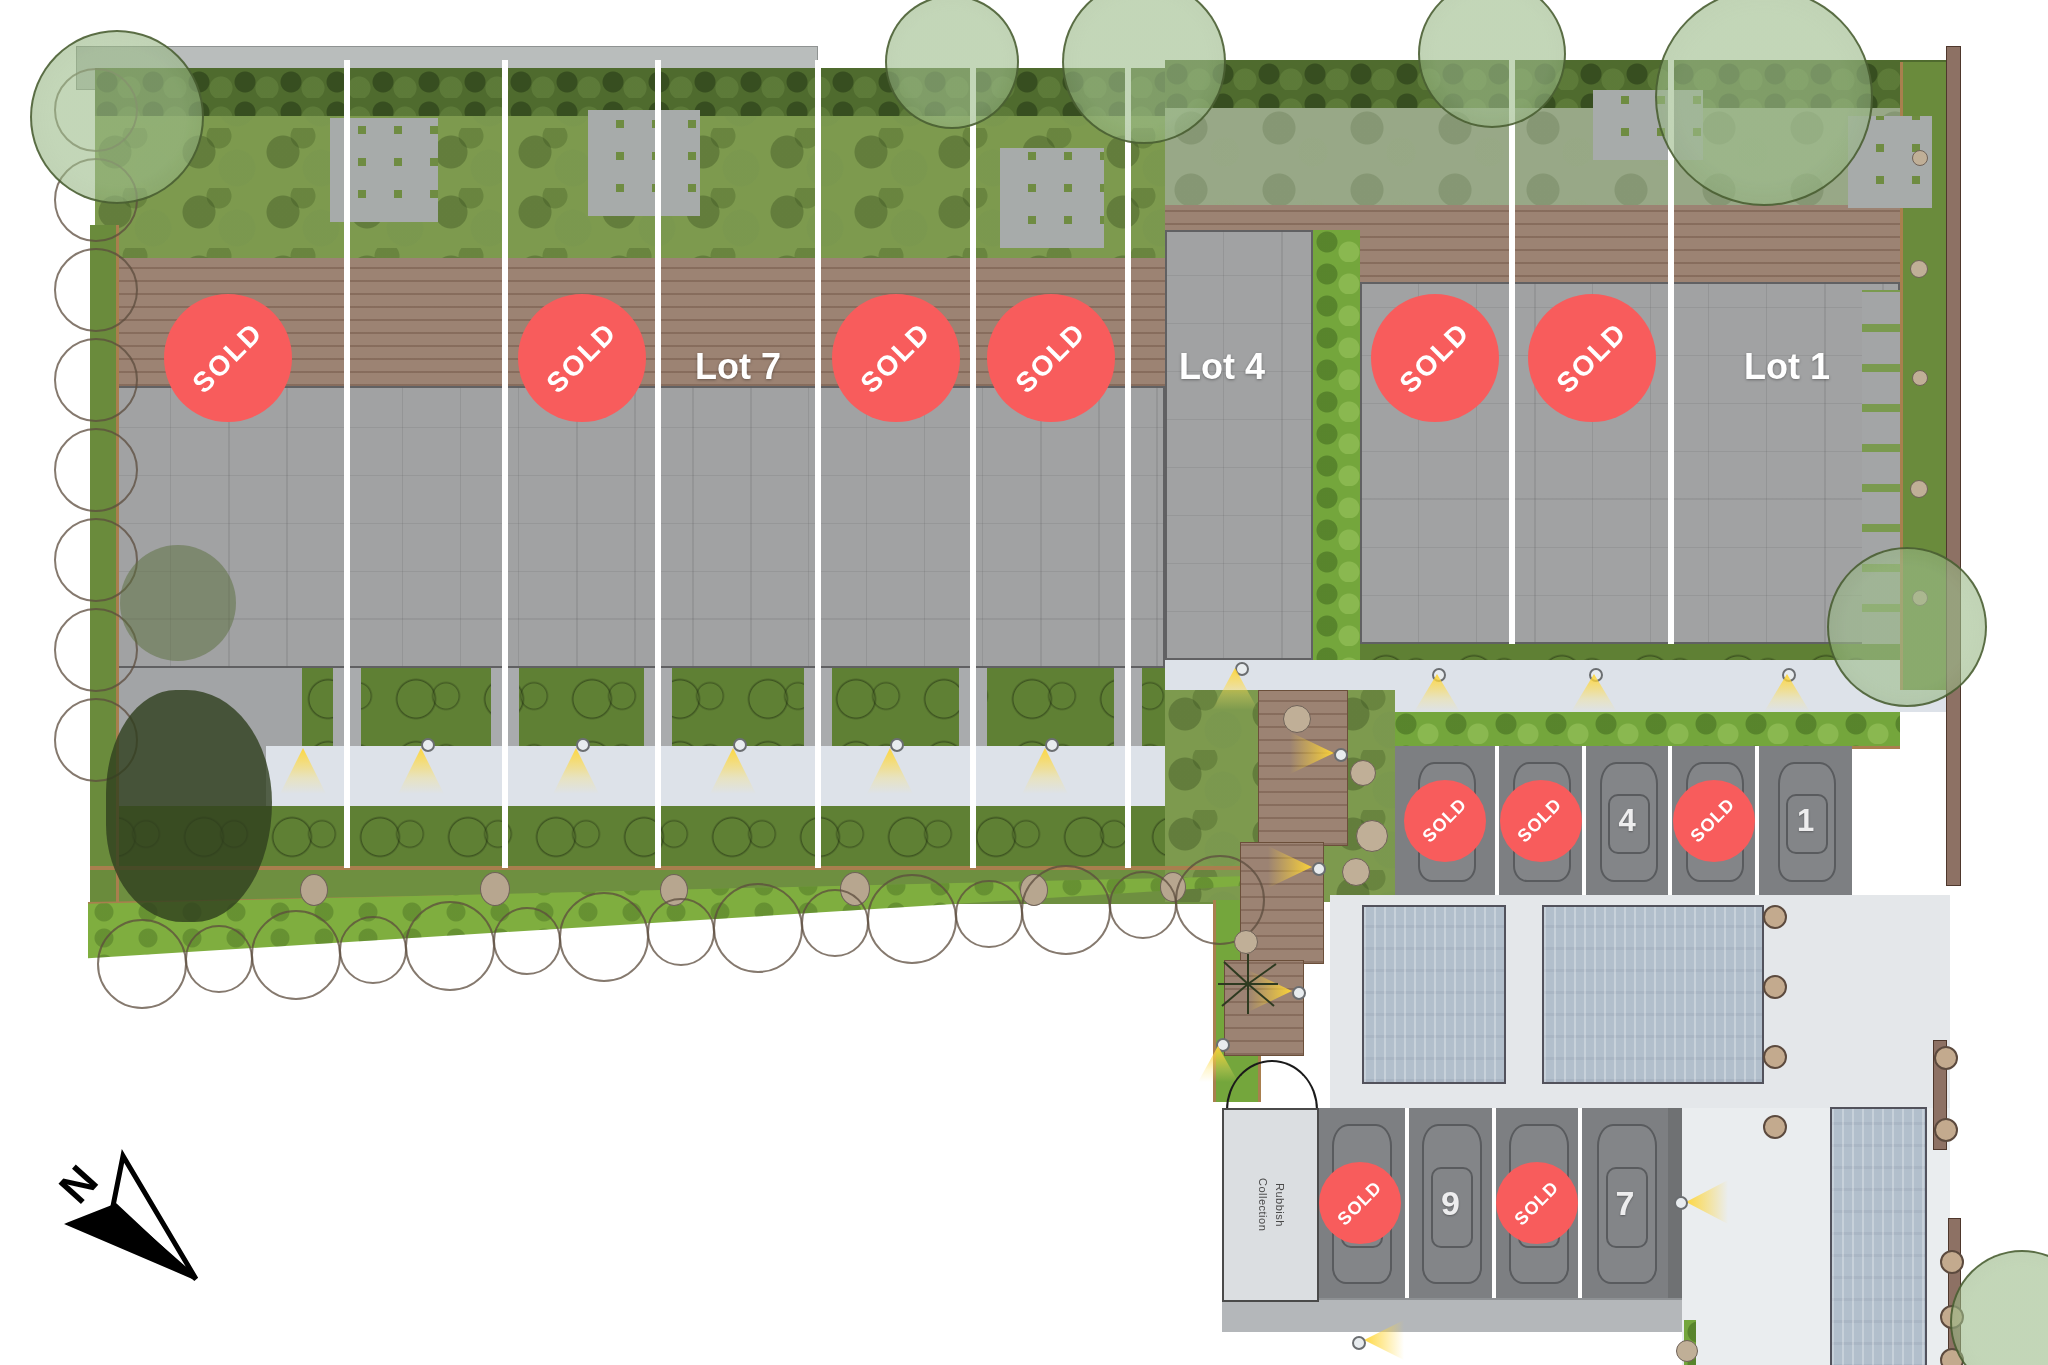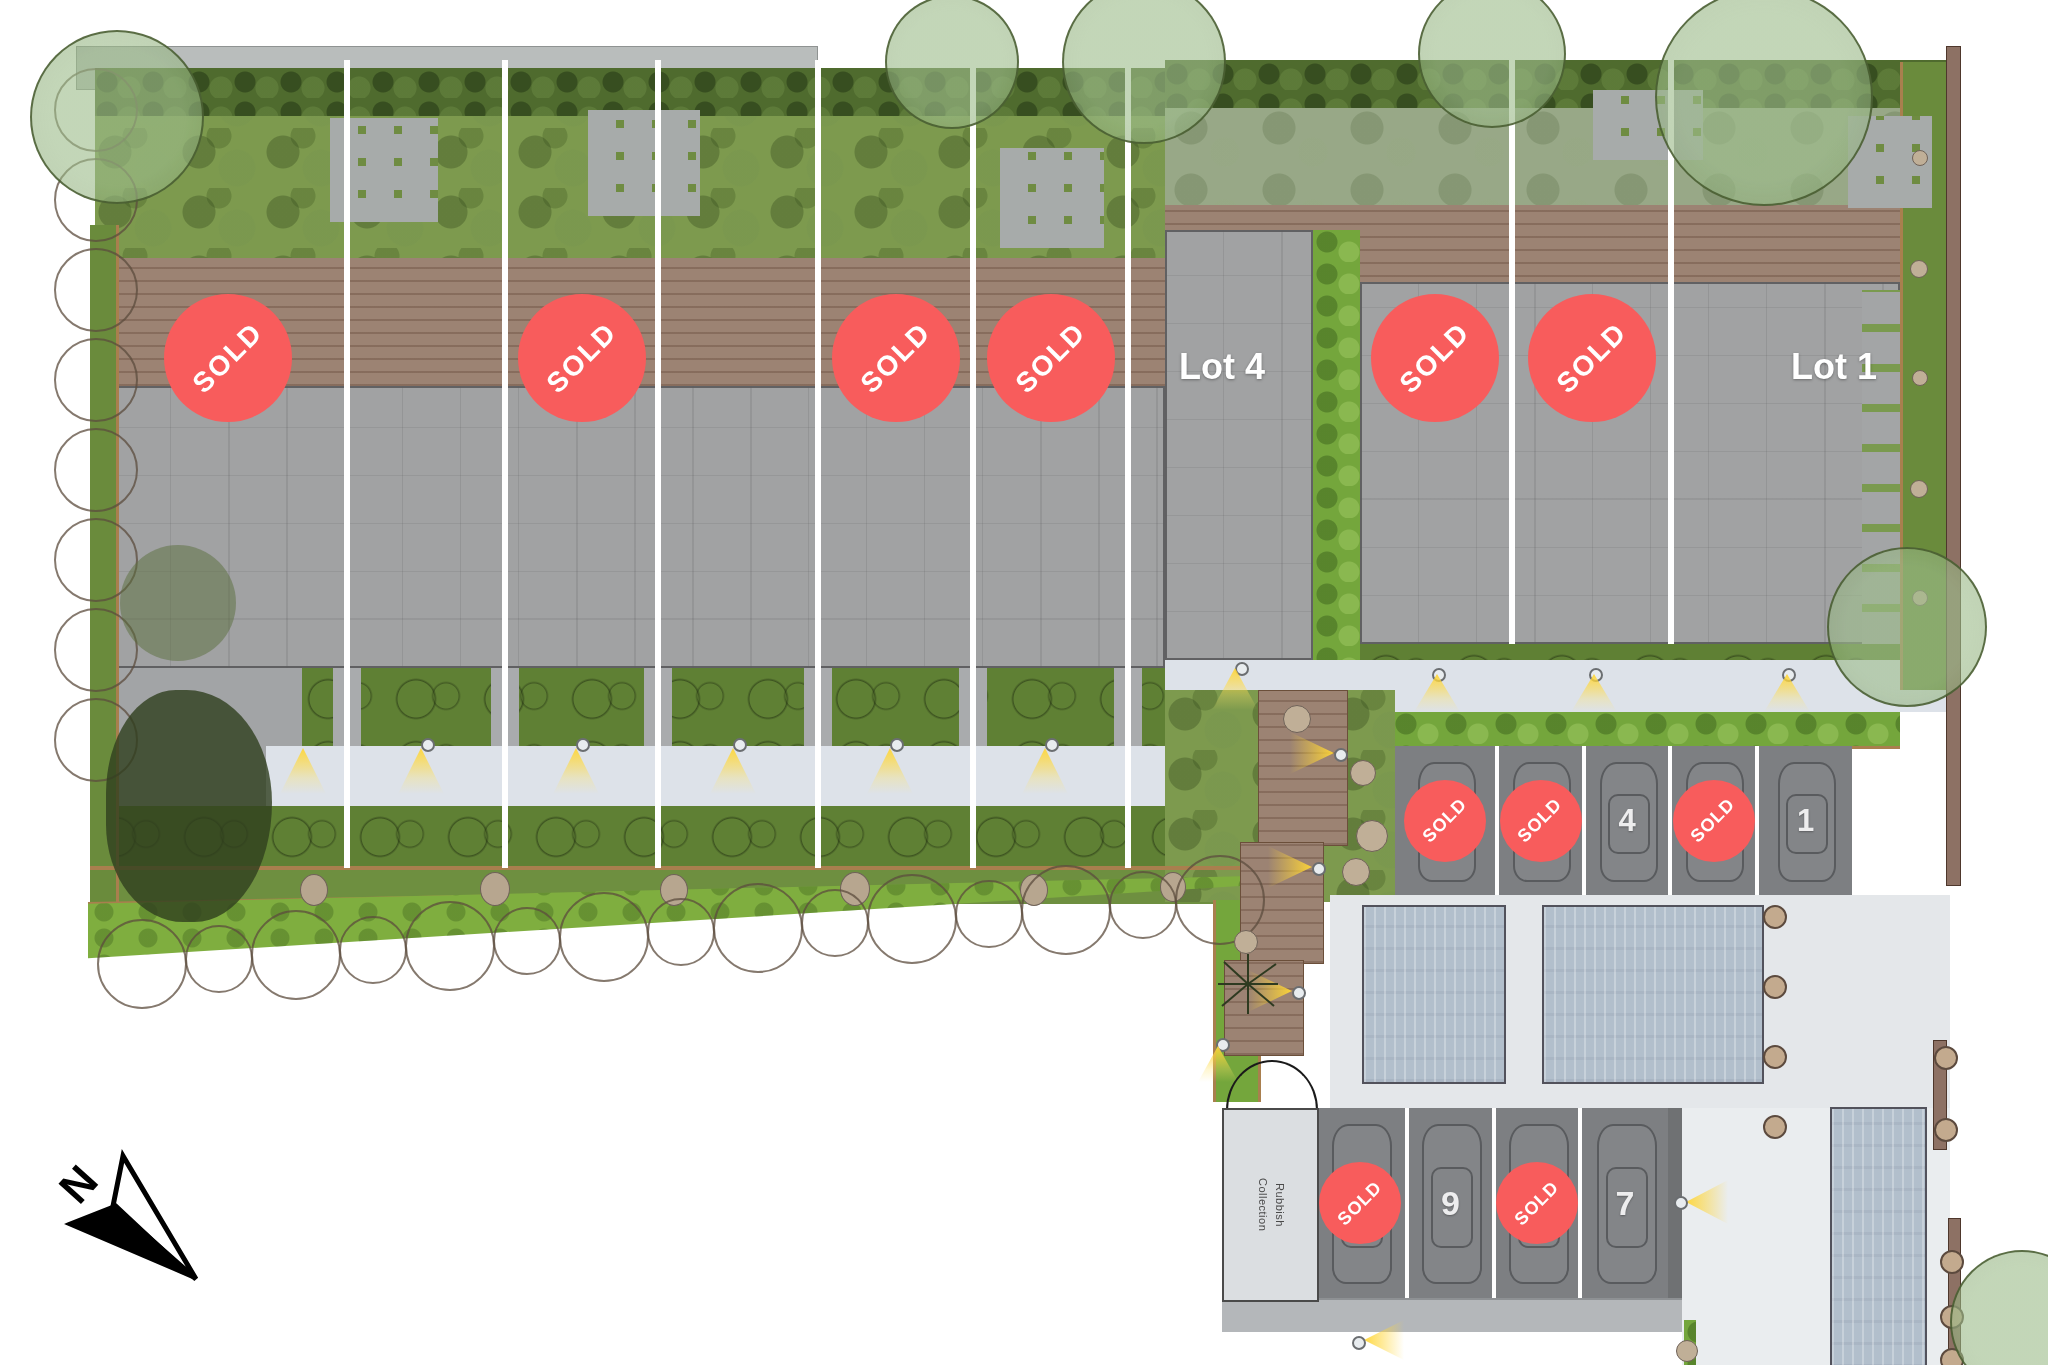--- a/index.html
+++ b/index.html
@@ -348,6 +348,9 @@
         <span>SOLD</span>
       </div>
   </div>
+  <div class="abs lotoverlay" style="left:661px;top:60px;width:154px;height:808px;">
+    <div class="lotlabel">Lot 7</div>
+  </div>
   <div class="abs lotoverlay" style="left:821px;top:60px;width:149px;height:808px;">
     <div class="badge" style="top:234px;">
         <span>SOLD</span>

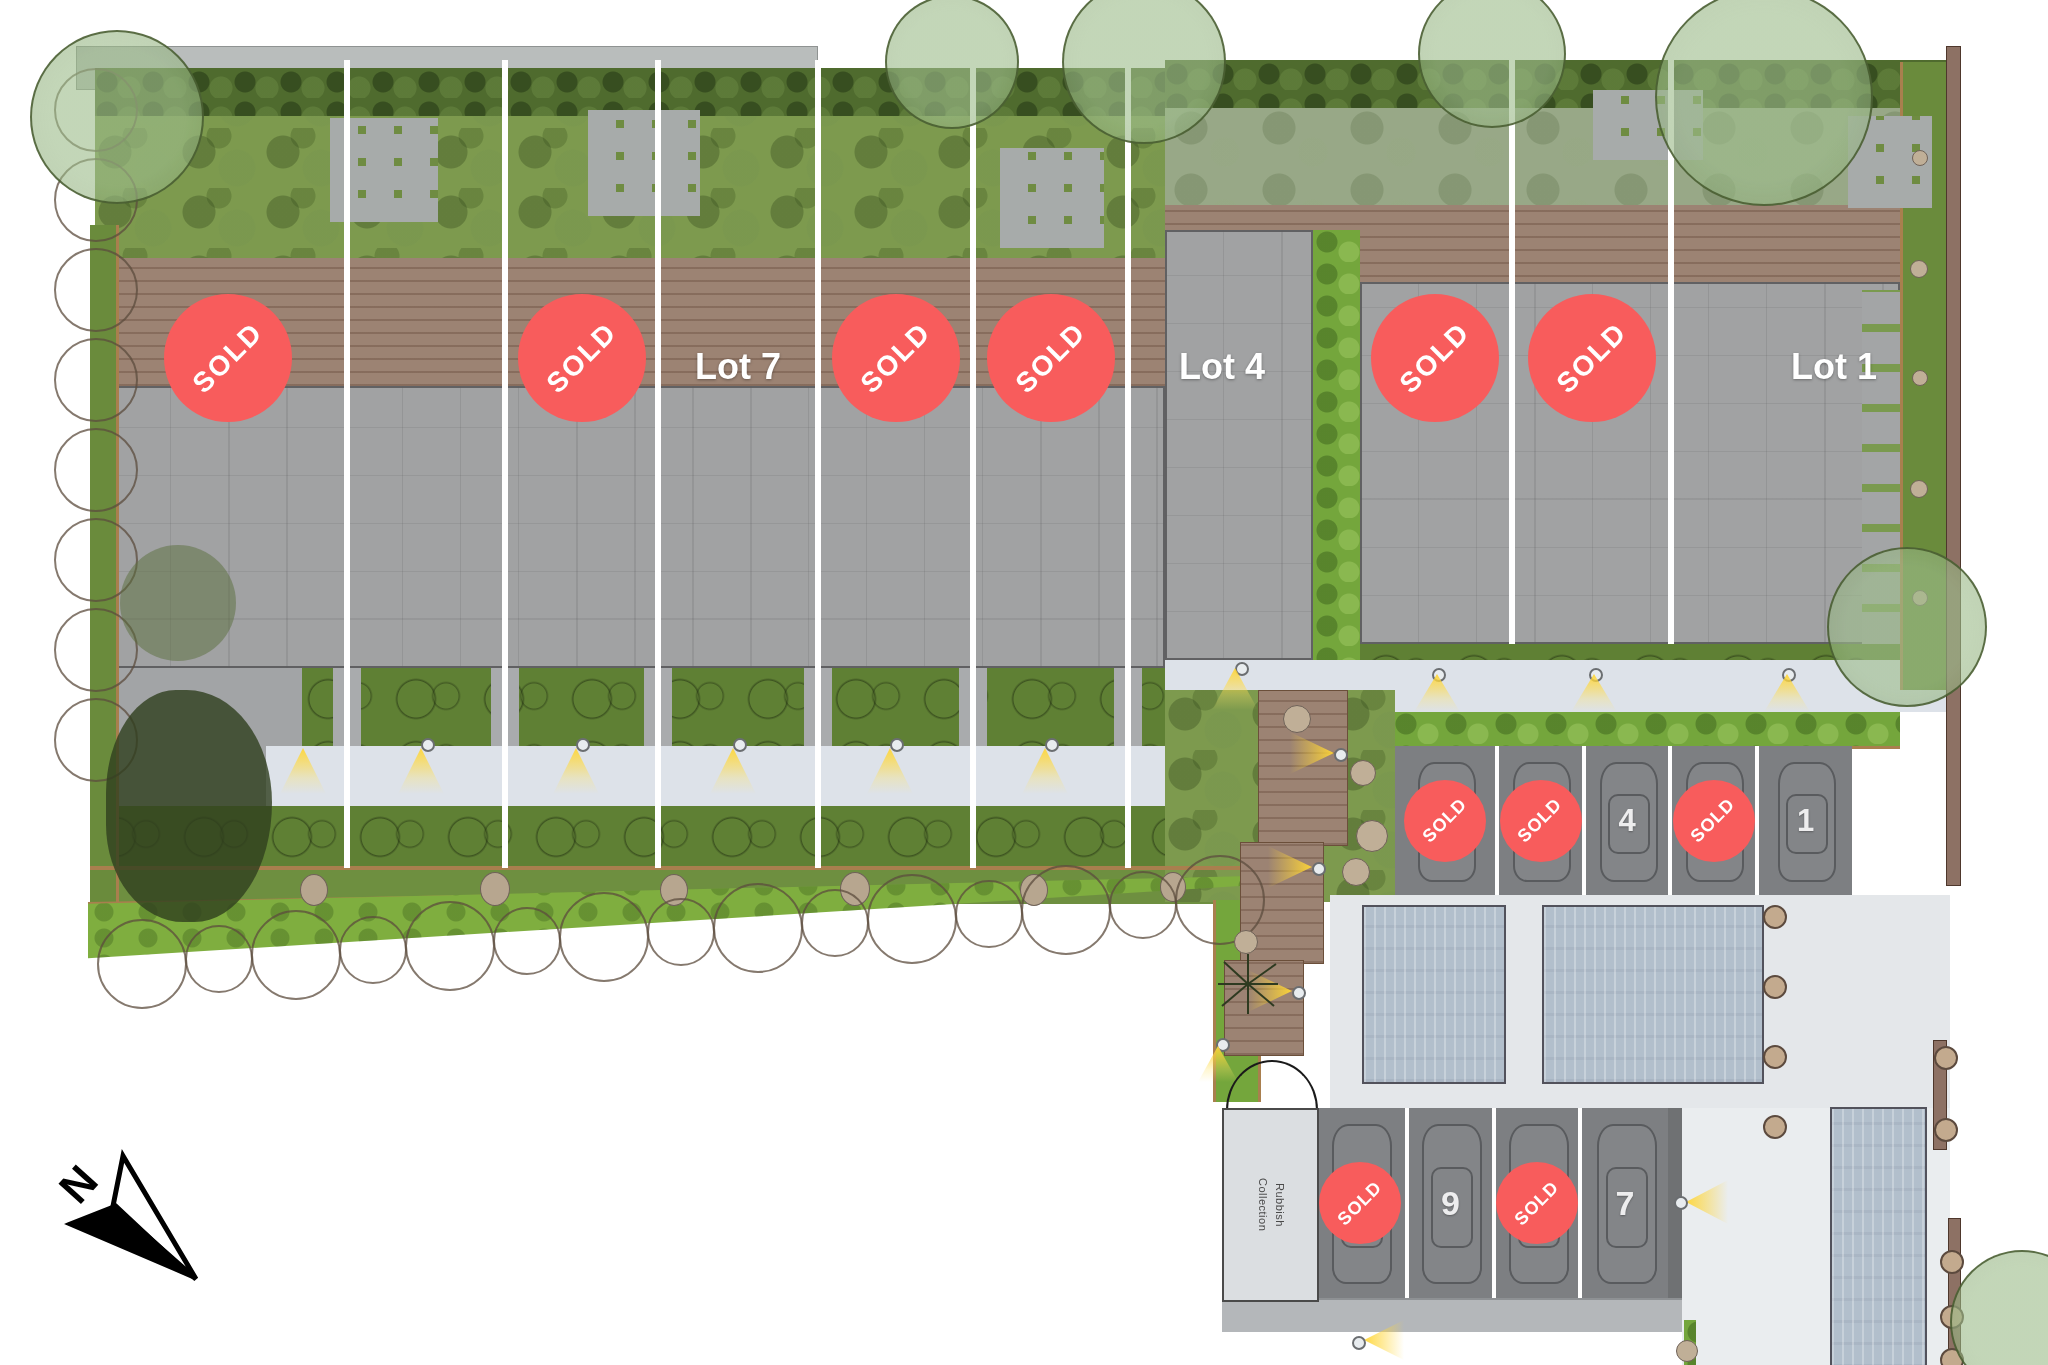--- a/index.html
+++ b/index.html
@@ -374,7 +374,7 @@
         <span>SOLD</span>
       </div>
   </div>
-  <div class="abs lotoverlay" style="left:1674px;top:60px;width:226px;height:584px;margin-left:47px;">
+  <div class="abs lotoverlay" style="left:1674px;top:60px;width:226px;height:584px;">
     <div class="lotlabel">Lot 1</div>
   </div>
 

